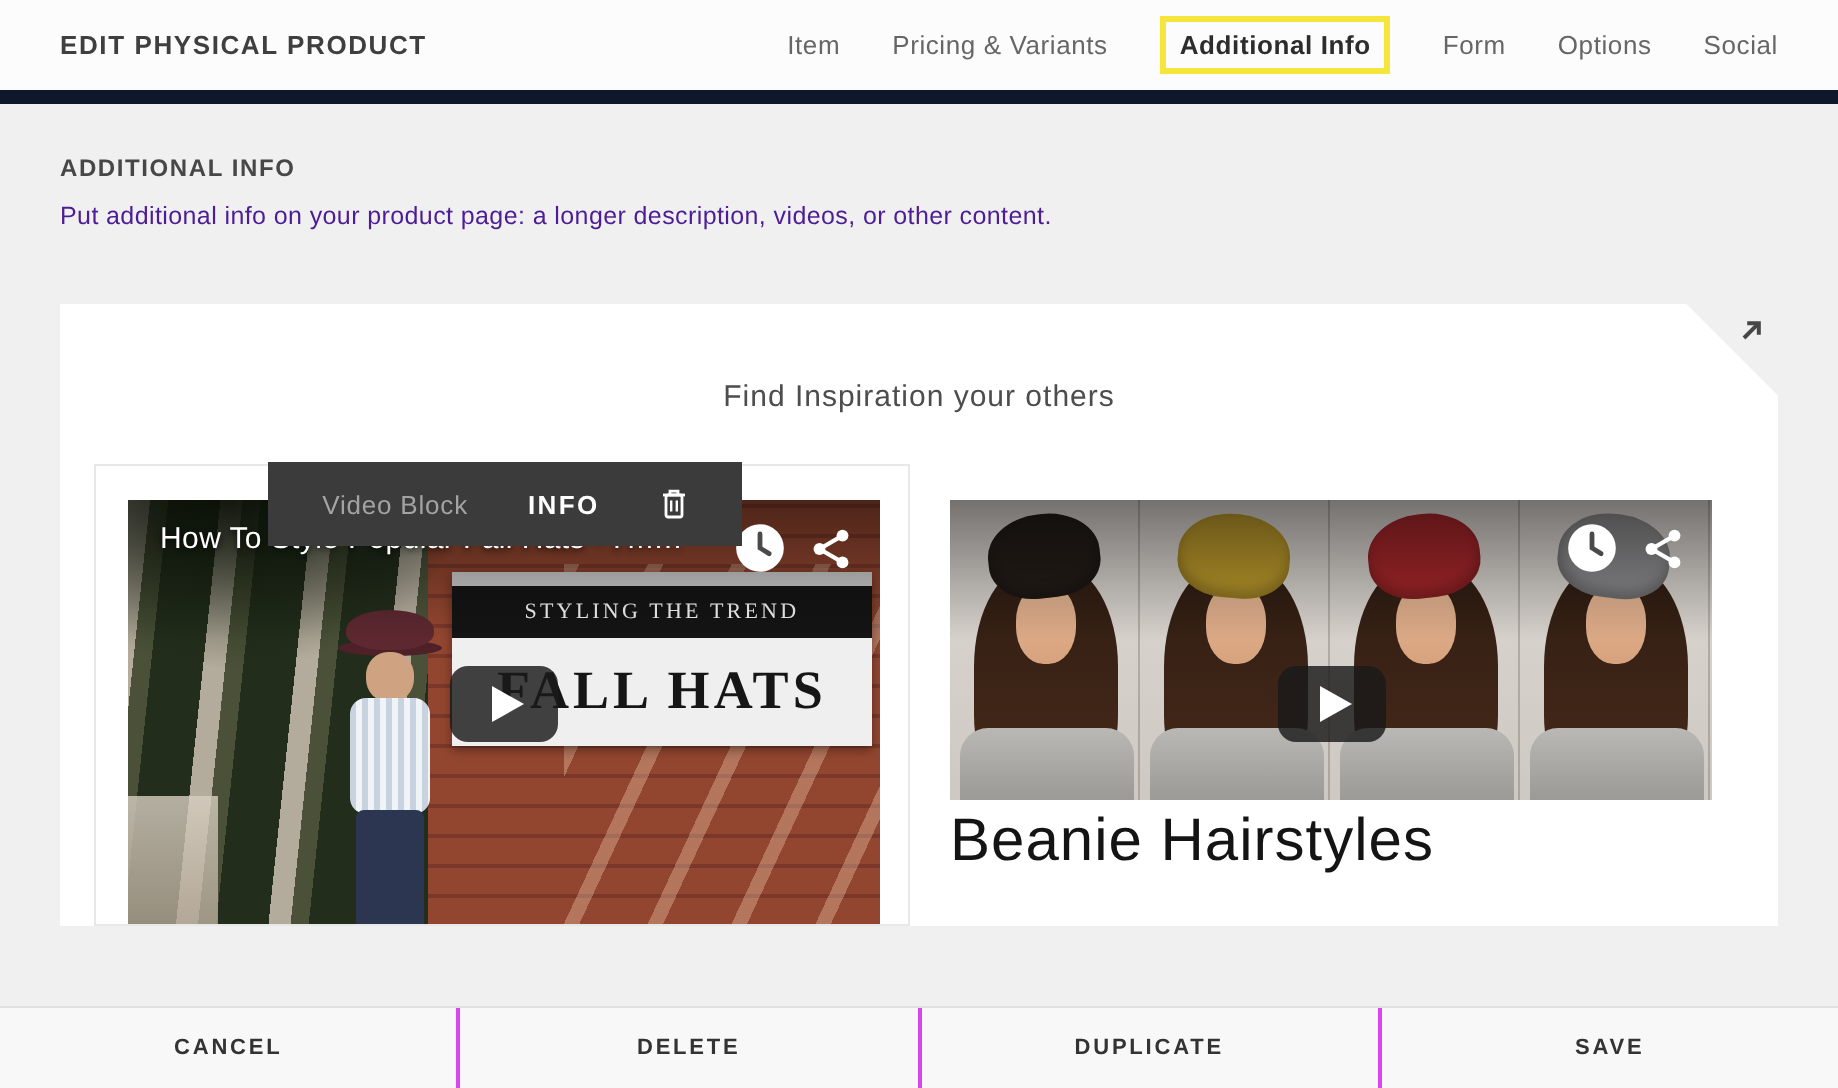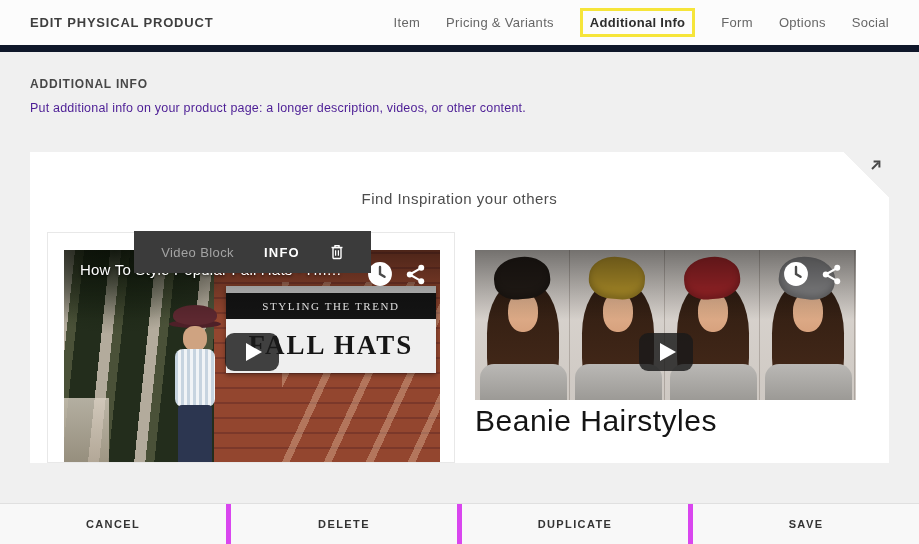--- a/index.html
+++ b/index.html
@@ -103,7 +103,7 @@
     border-top:1px solid #e0e0e0; display:flex; z-index:20; }
   .fbtn { flex:1; display:flex; align-items:center; justify-content:center; font-size:11px; font-weight:bold;
     letter-spacing:1.4px; color:#333; cursor:pointer; }
-  .fbtn + .fbtn { border-left:5px solid #d946ef; }
+  .fbtn + .fbtn { border-left:2px solid #d946ef; }
 </style>
 </head>
 <body>

